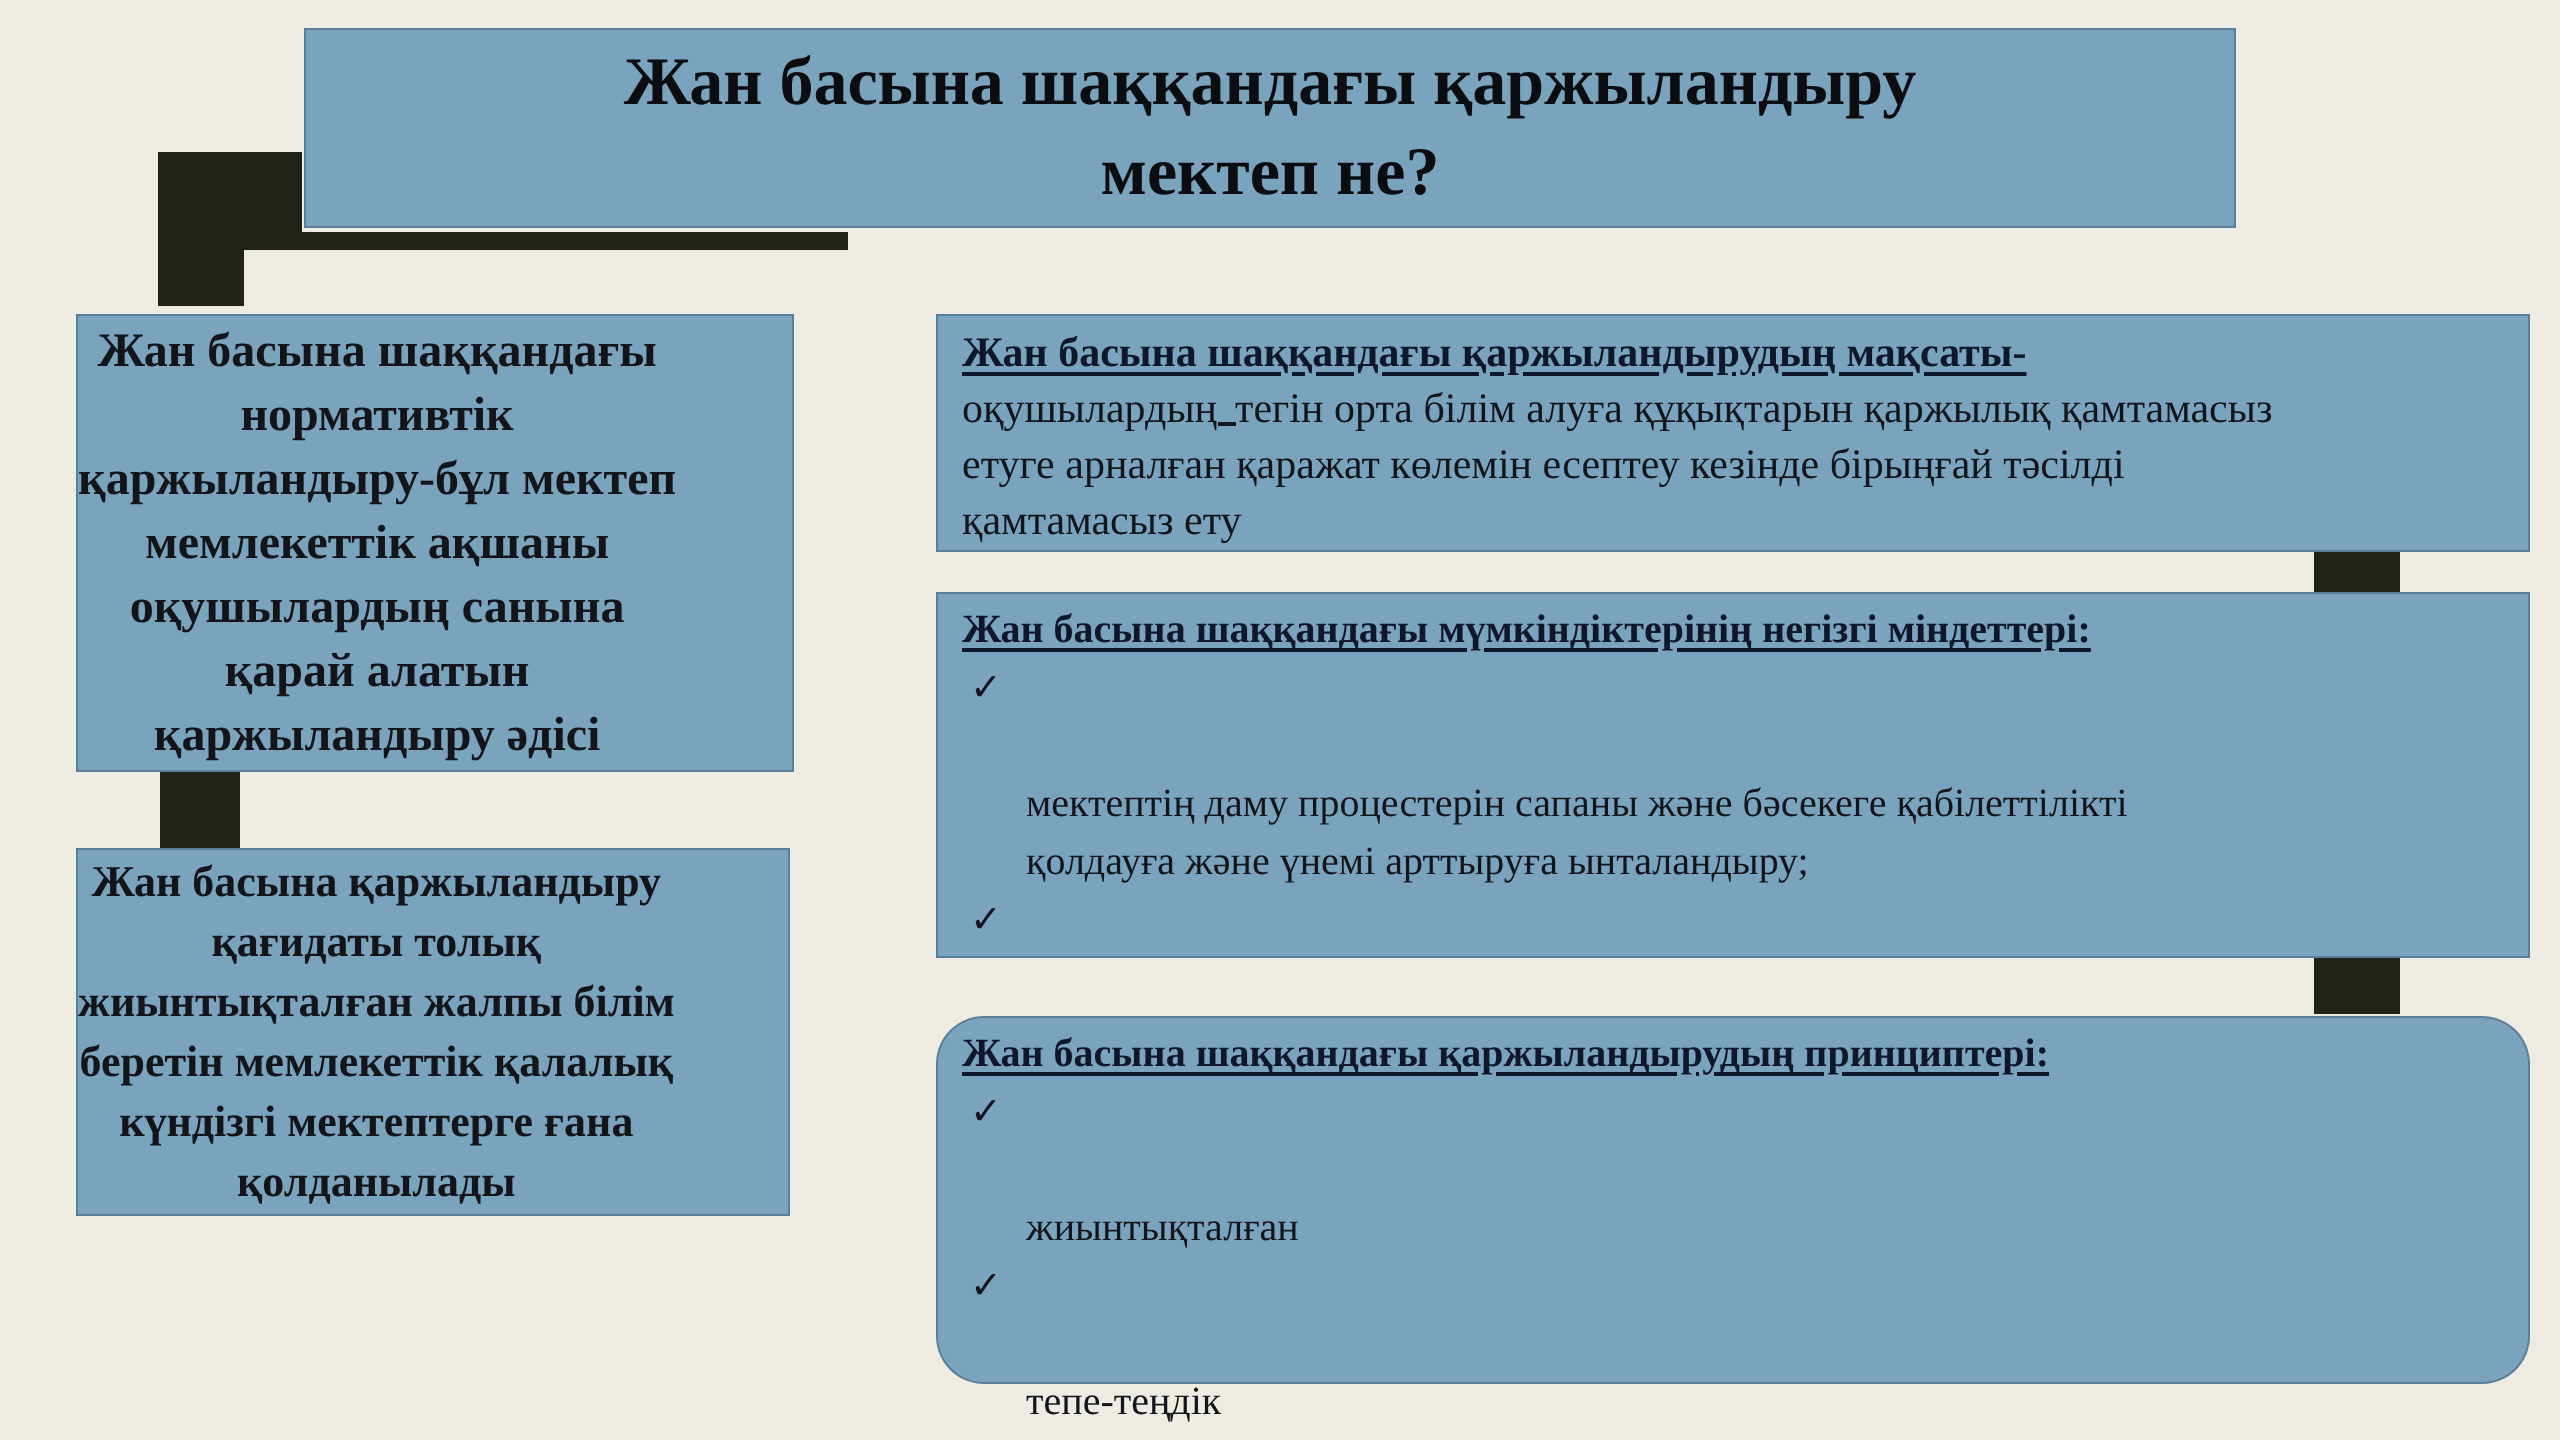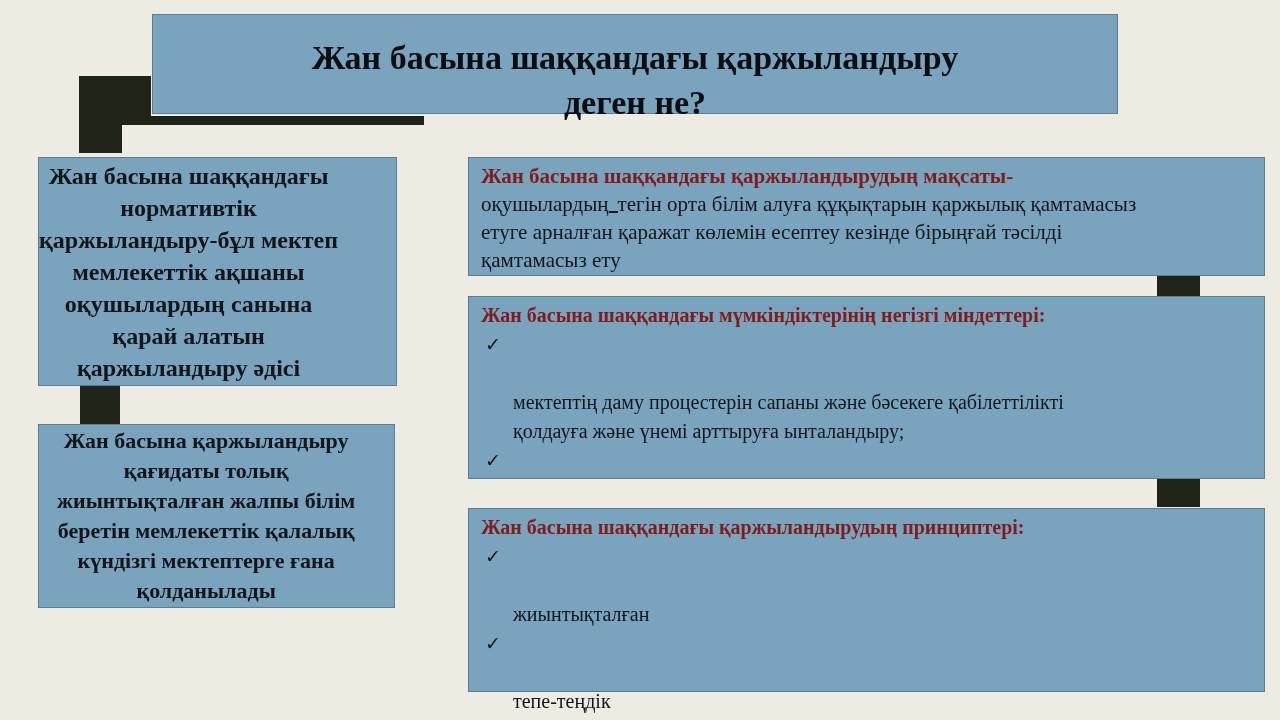--- a/index.html
+++ b/index.html
@@ -32,7 +32,7 @@
     font-size: 34px;
     line-height: 45px;
     color: #0c0d10;
-    padding-top: 20px;
+    padding-top: 4px;
   }
   .left-box {
     text-align: center;

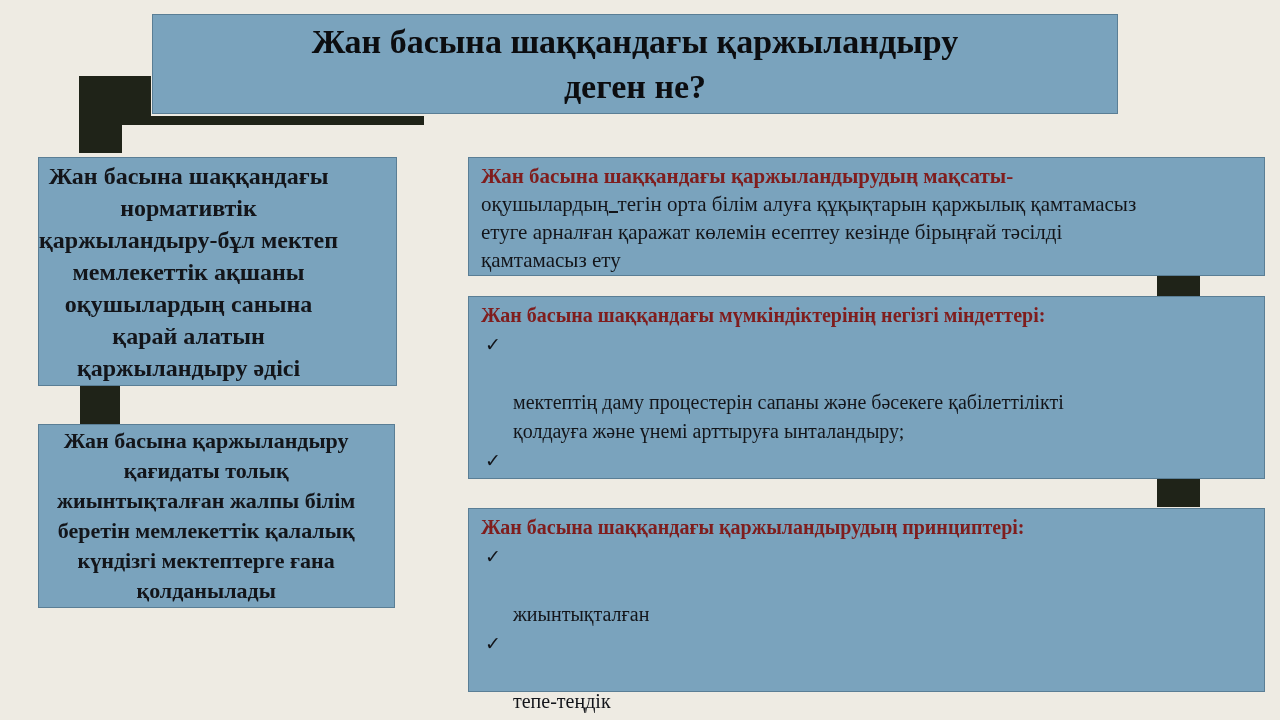--- a/index.html
+++ b/index.html
@@ -108,7 +108,7 @@
 
   <div class="bluebox title-box">
     <div>Жан басына шаққандағы қаржыландыру</div>
-    <div>деген не?</div>
+    <div>мектеп не?</div>
   </div>
 
   <div class="bluebox left-box left-box-1">

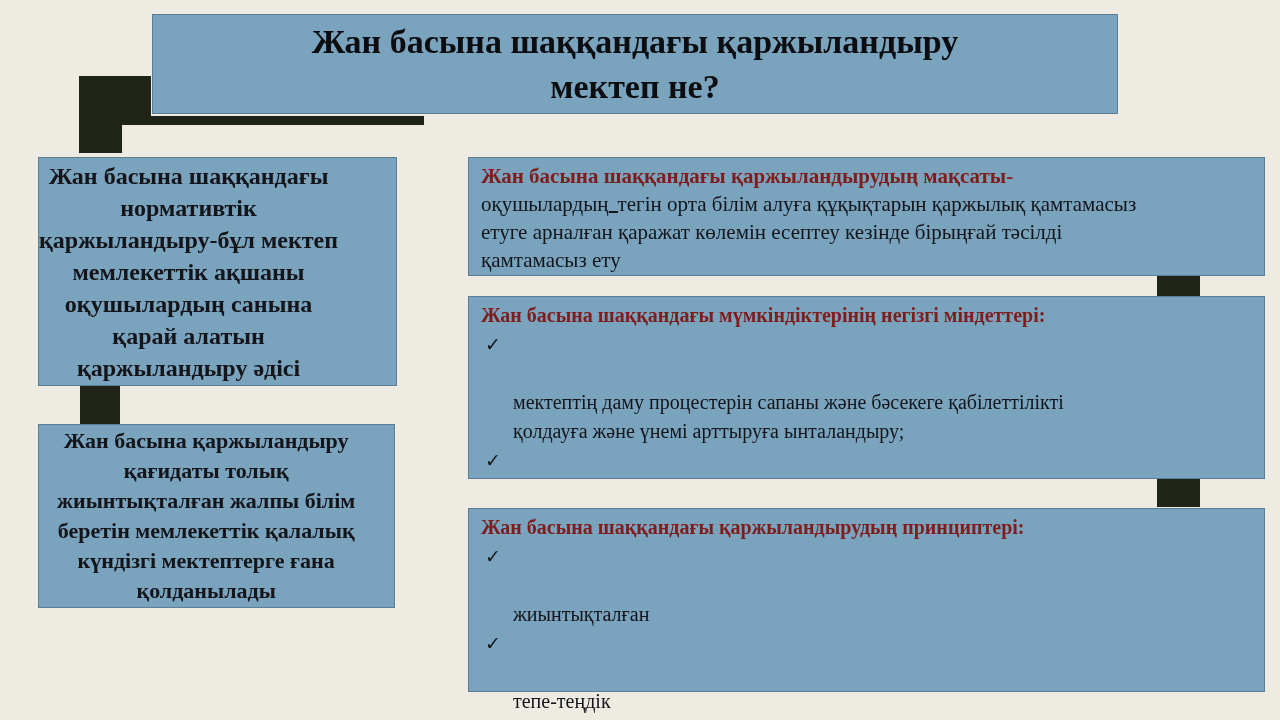--- a/index.html
+++ b/index.html
@@ -59,7 +59,8 @@
   .right-box-3 { top: 508px; height: 184px; line-height: 29px; }
   .box-heading {
     font-weight: bold;
-    color: #7f1d1d;
+    color: #0f172a;
+    text-decoration: underline;
     text-decoration-thickness: 2px;
     text-underline-offset: 3px;
   }

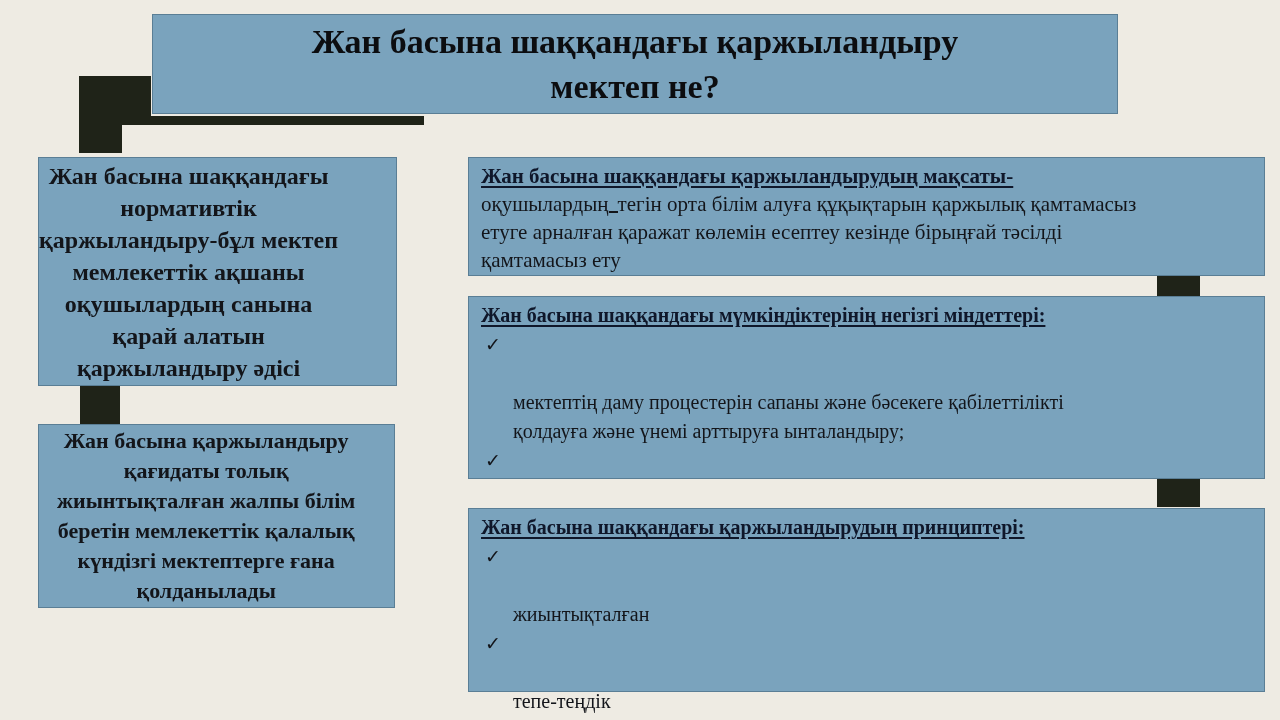--- a/index.html
+++ b/index.html
@@ -47,7 +47,7 @@
   }
   .left-box-2 {
     left: 38px; top: 424px; width: 357px; height: 184px;
-    font-size: 22px; line-height: 30px; padding-left: 18px;
+    font-size: 22px; line-height: 30px;
   }
   .right-box {
     left: 468px; width: 797px;

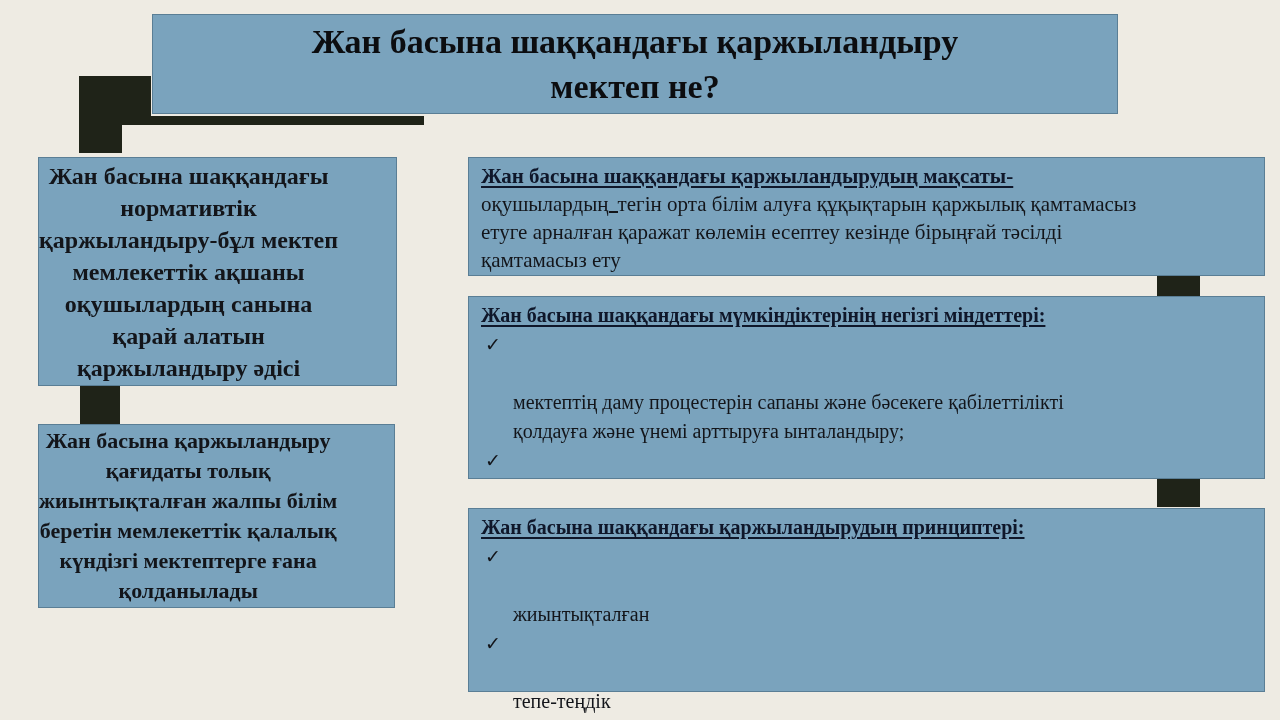--- a/index.html
+++ b/index.html
@@ -56,7 +56,7 @@
   }
   .right-box-1 { top: 157px; height: 119px; line-height: 28px; font-size: 21px; }
   .right-box-2 { top: 296px; height: 183px; line-height: 29px; }
-  .right-box-3 { top: 508px; height: 184px; line-height: 29px; }
+  .right-box-3 { top: 508px; height: 184px; line-height: 29px; border-radius: 24px; }
   .box-heading {
     font-weight: bold;
     color: #0f172a;

